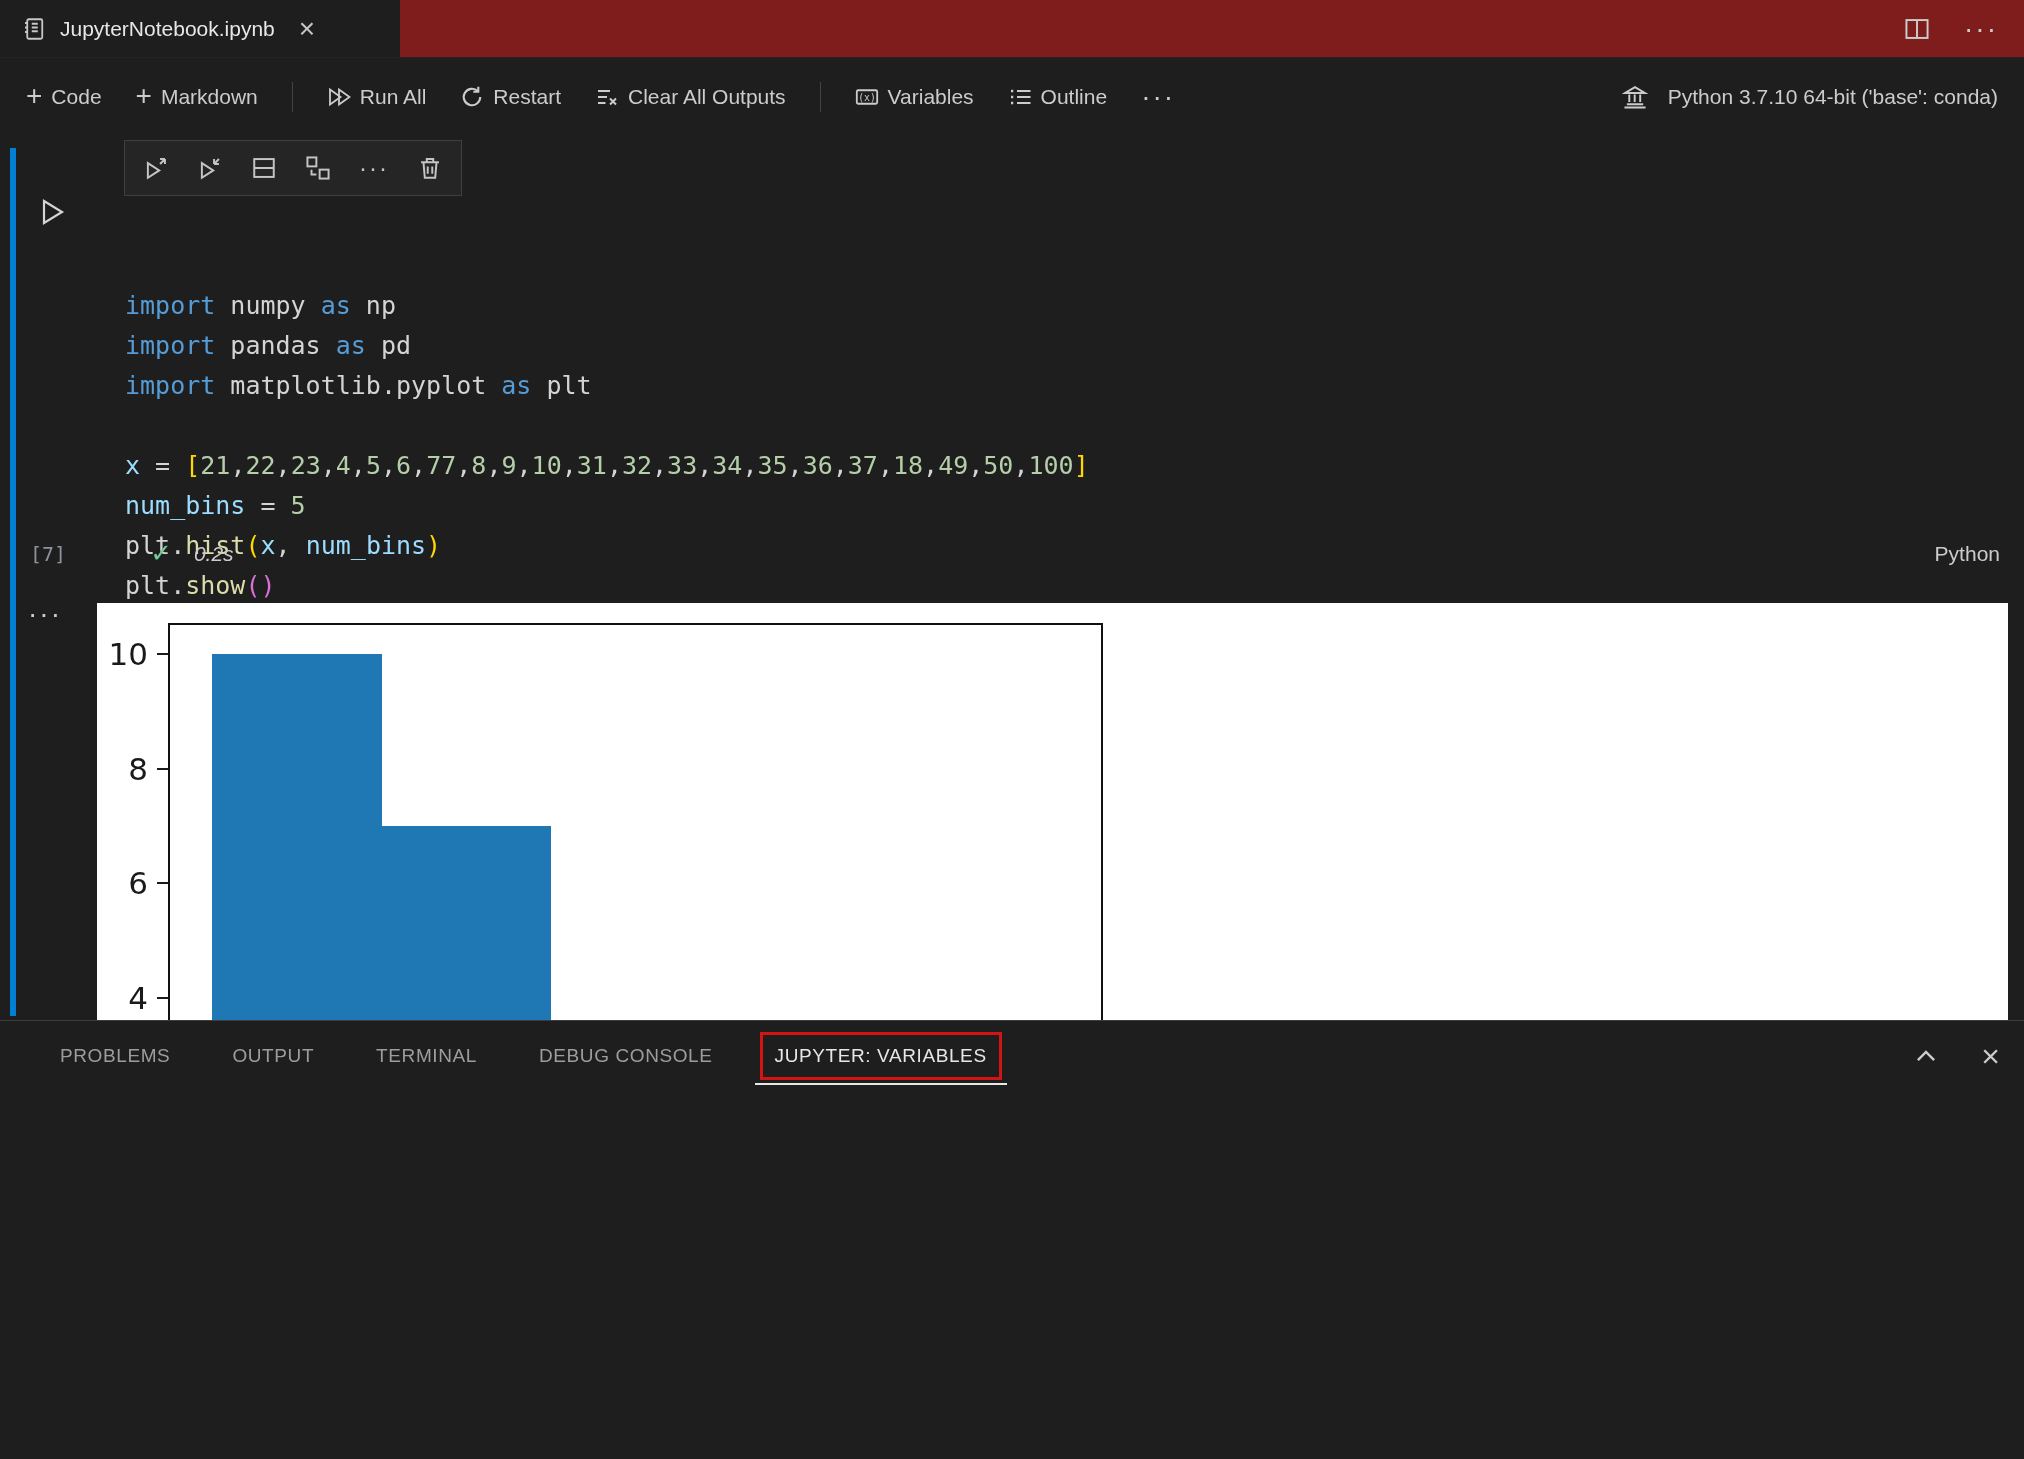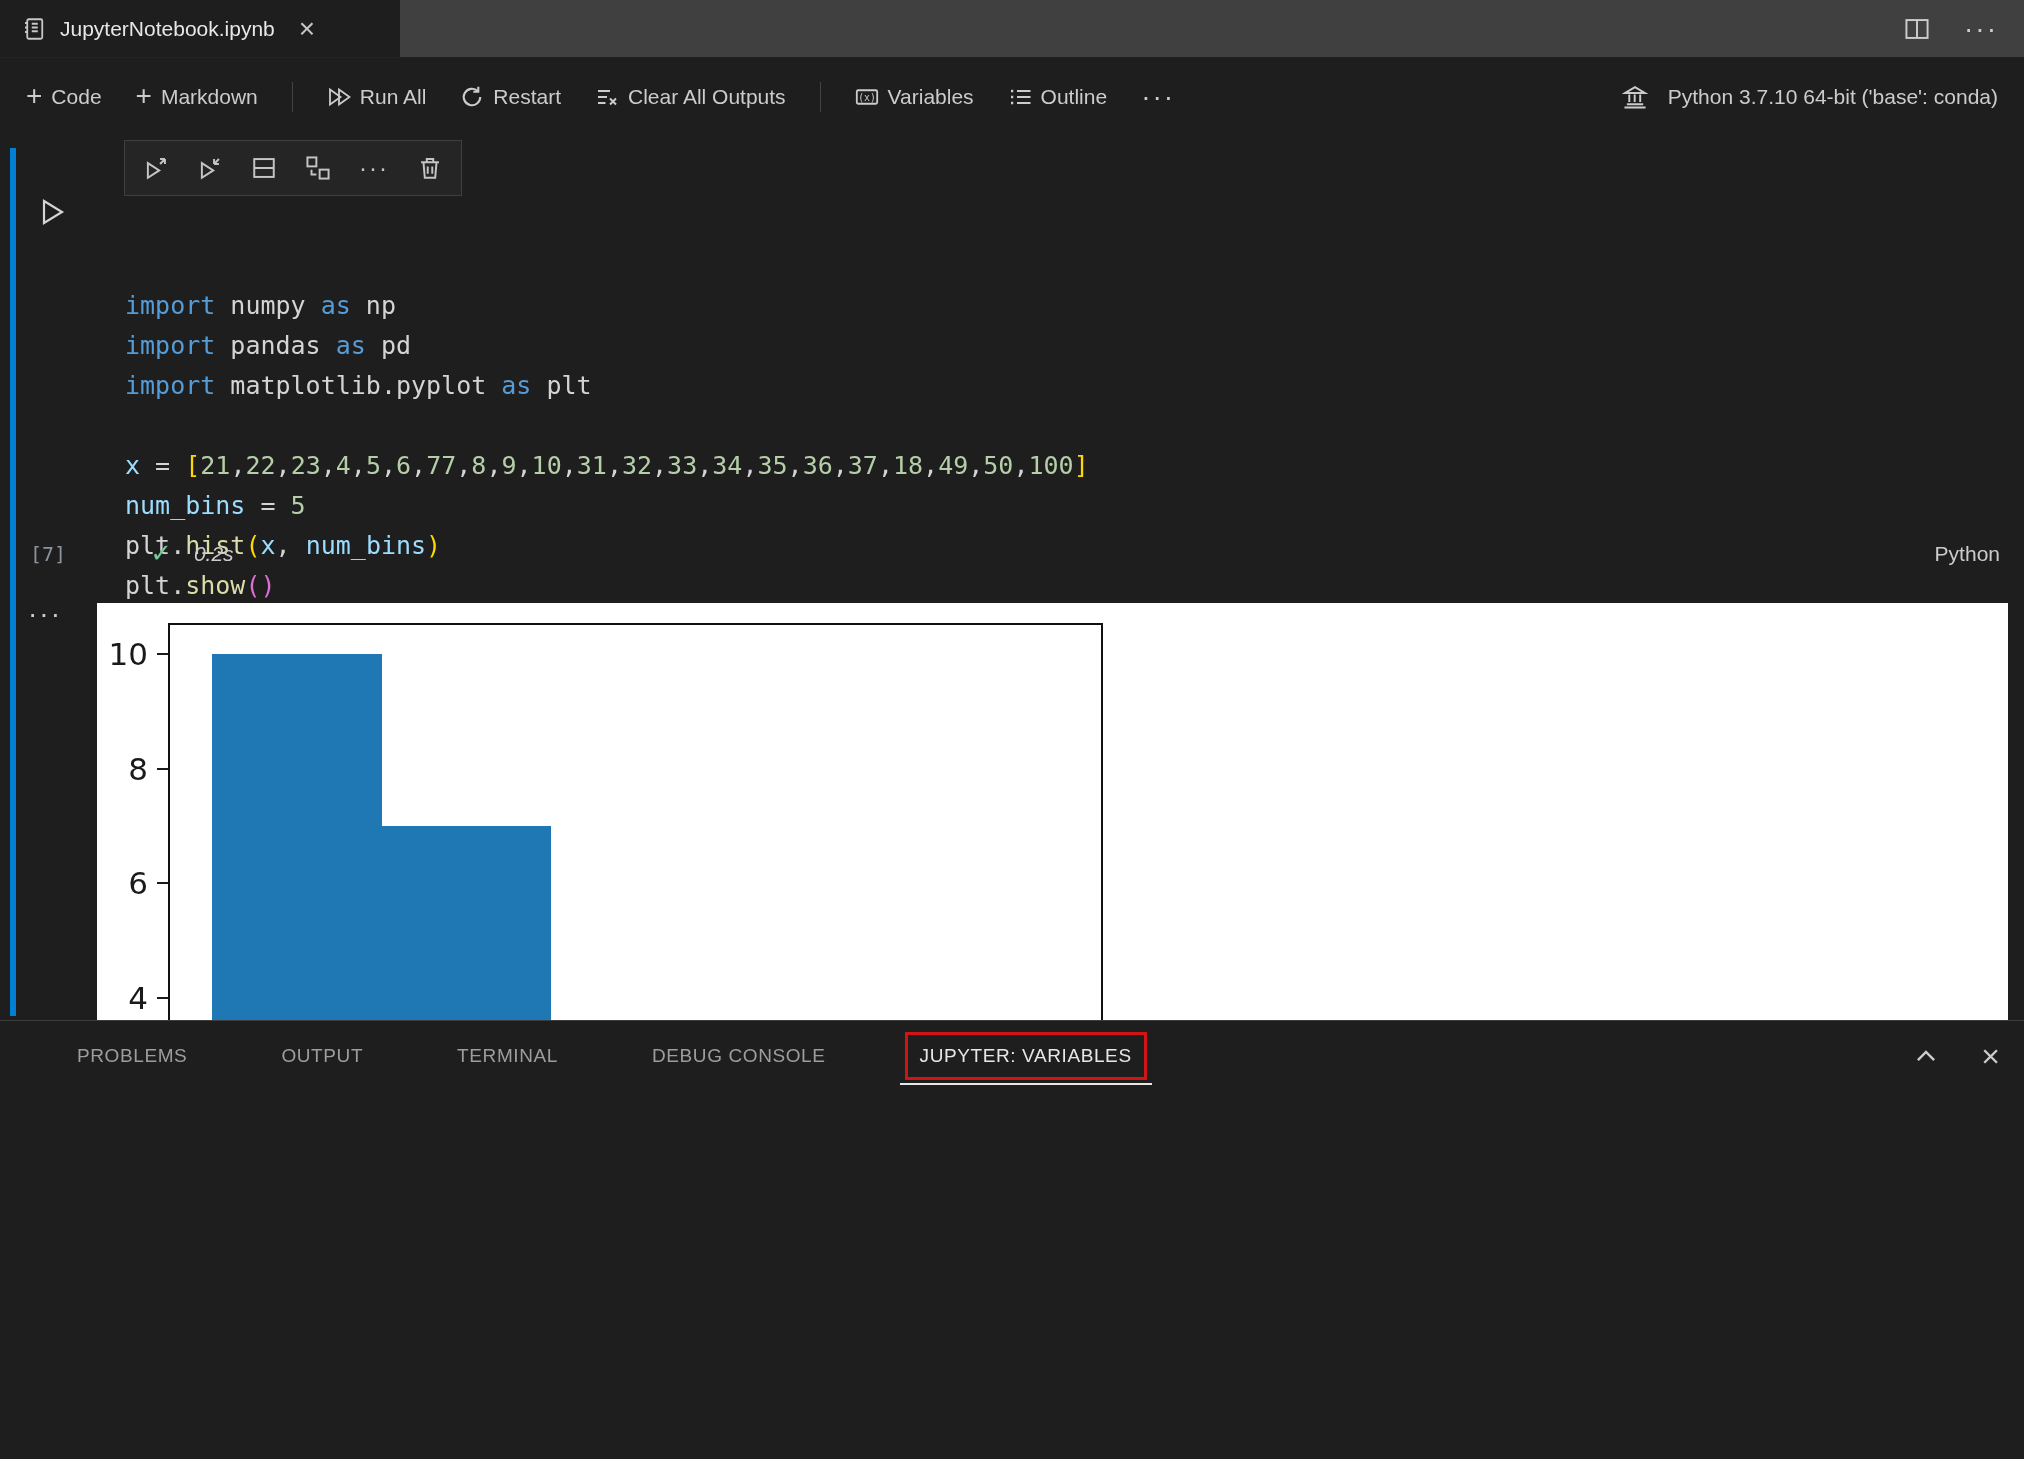--- a/index.html
+++ b/index.html
@@ -16,7 +16,7 @@
   
   .tabbar {
     position: absolute; top: 0; left: 0; right: 0; height: 58px;
-    background: #404040; display: flex; align-items: stretch;
+    background: #7f1d1d; display: flex; align-items: stretch;
     border-bottom: 1px solid #222;
   }
   .editor-tab {

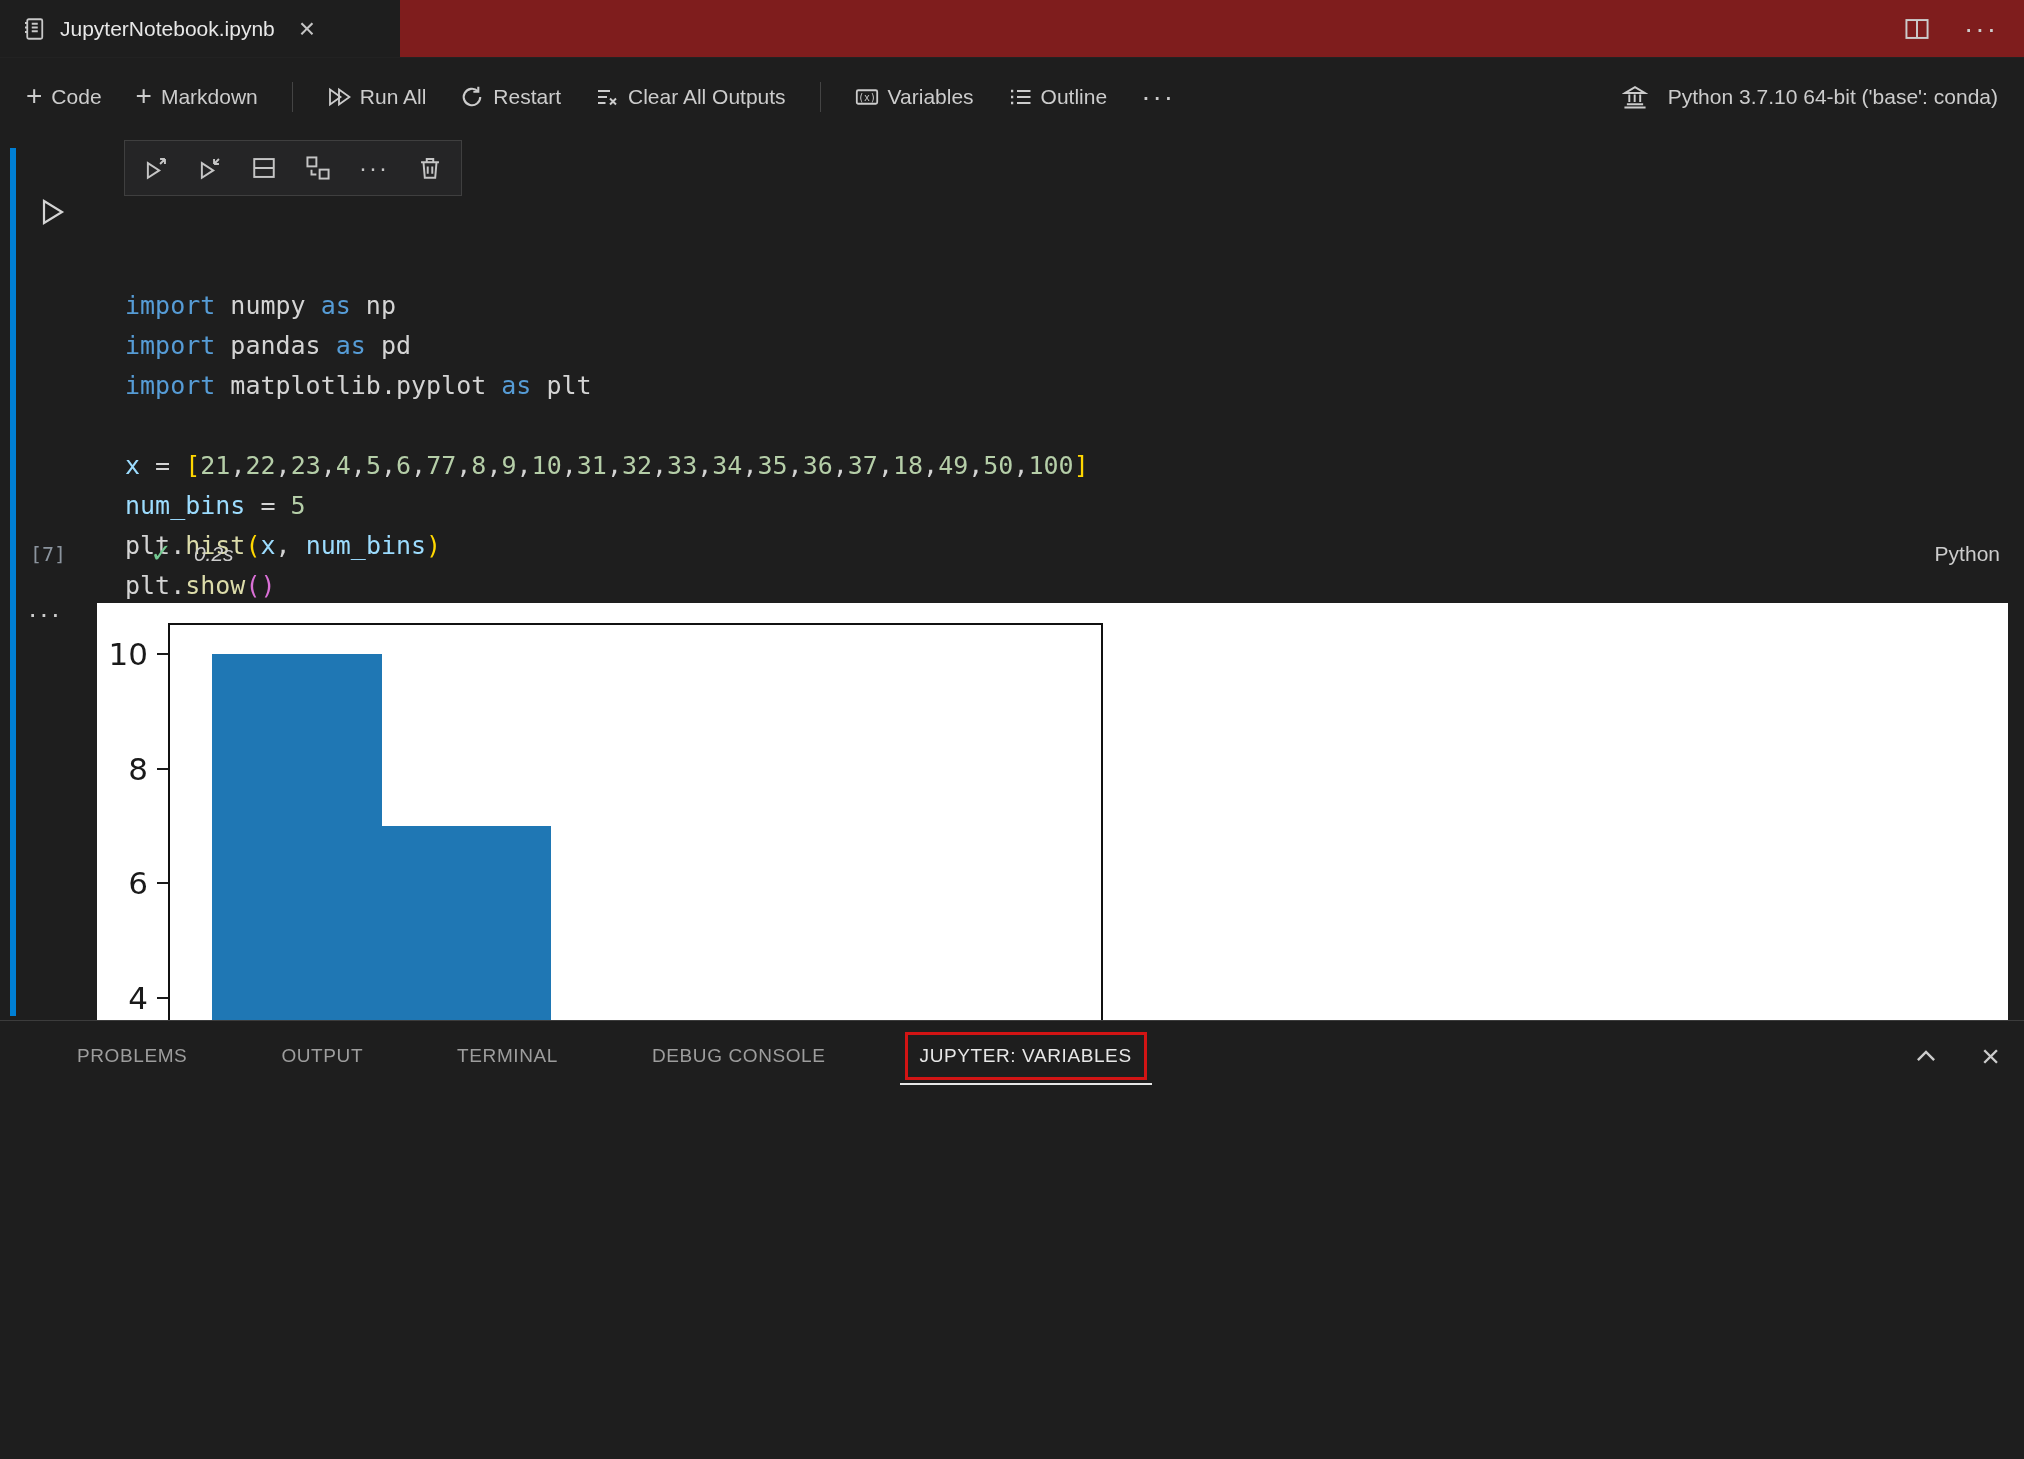--- a/index.html
+++ b/index.html
@@ -97,7 +97,7 @@
   }
   .panel-tabs {
     position: relative; height: 70px; display: flex; align-items: center;
-    padding-left: 62px; gap: 64px; font-size: 19px; letter-spacing: 0.6px;
+    padding-left: 45px; gap: 32px; font-size: 19px; letter-spacing: 0.6px;
     color: #9d9d9d;
   }
   .panel-tab { position: relative; height: 100%; display: flex; align-items: center; cursor: pointer; white-space: nowrap; }

